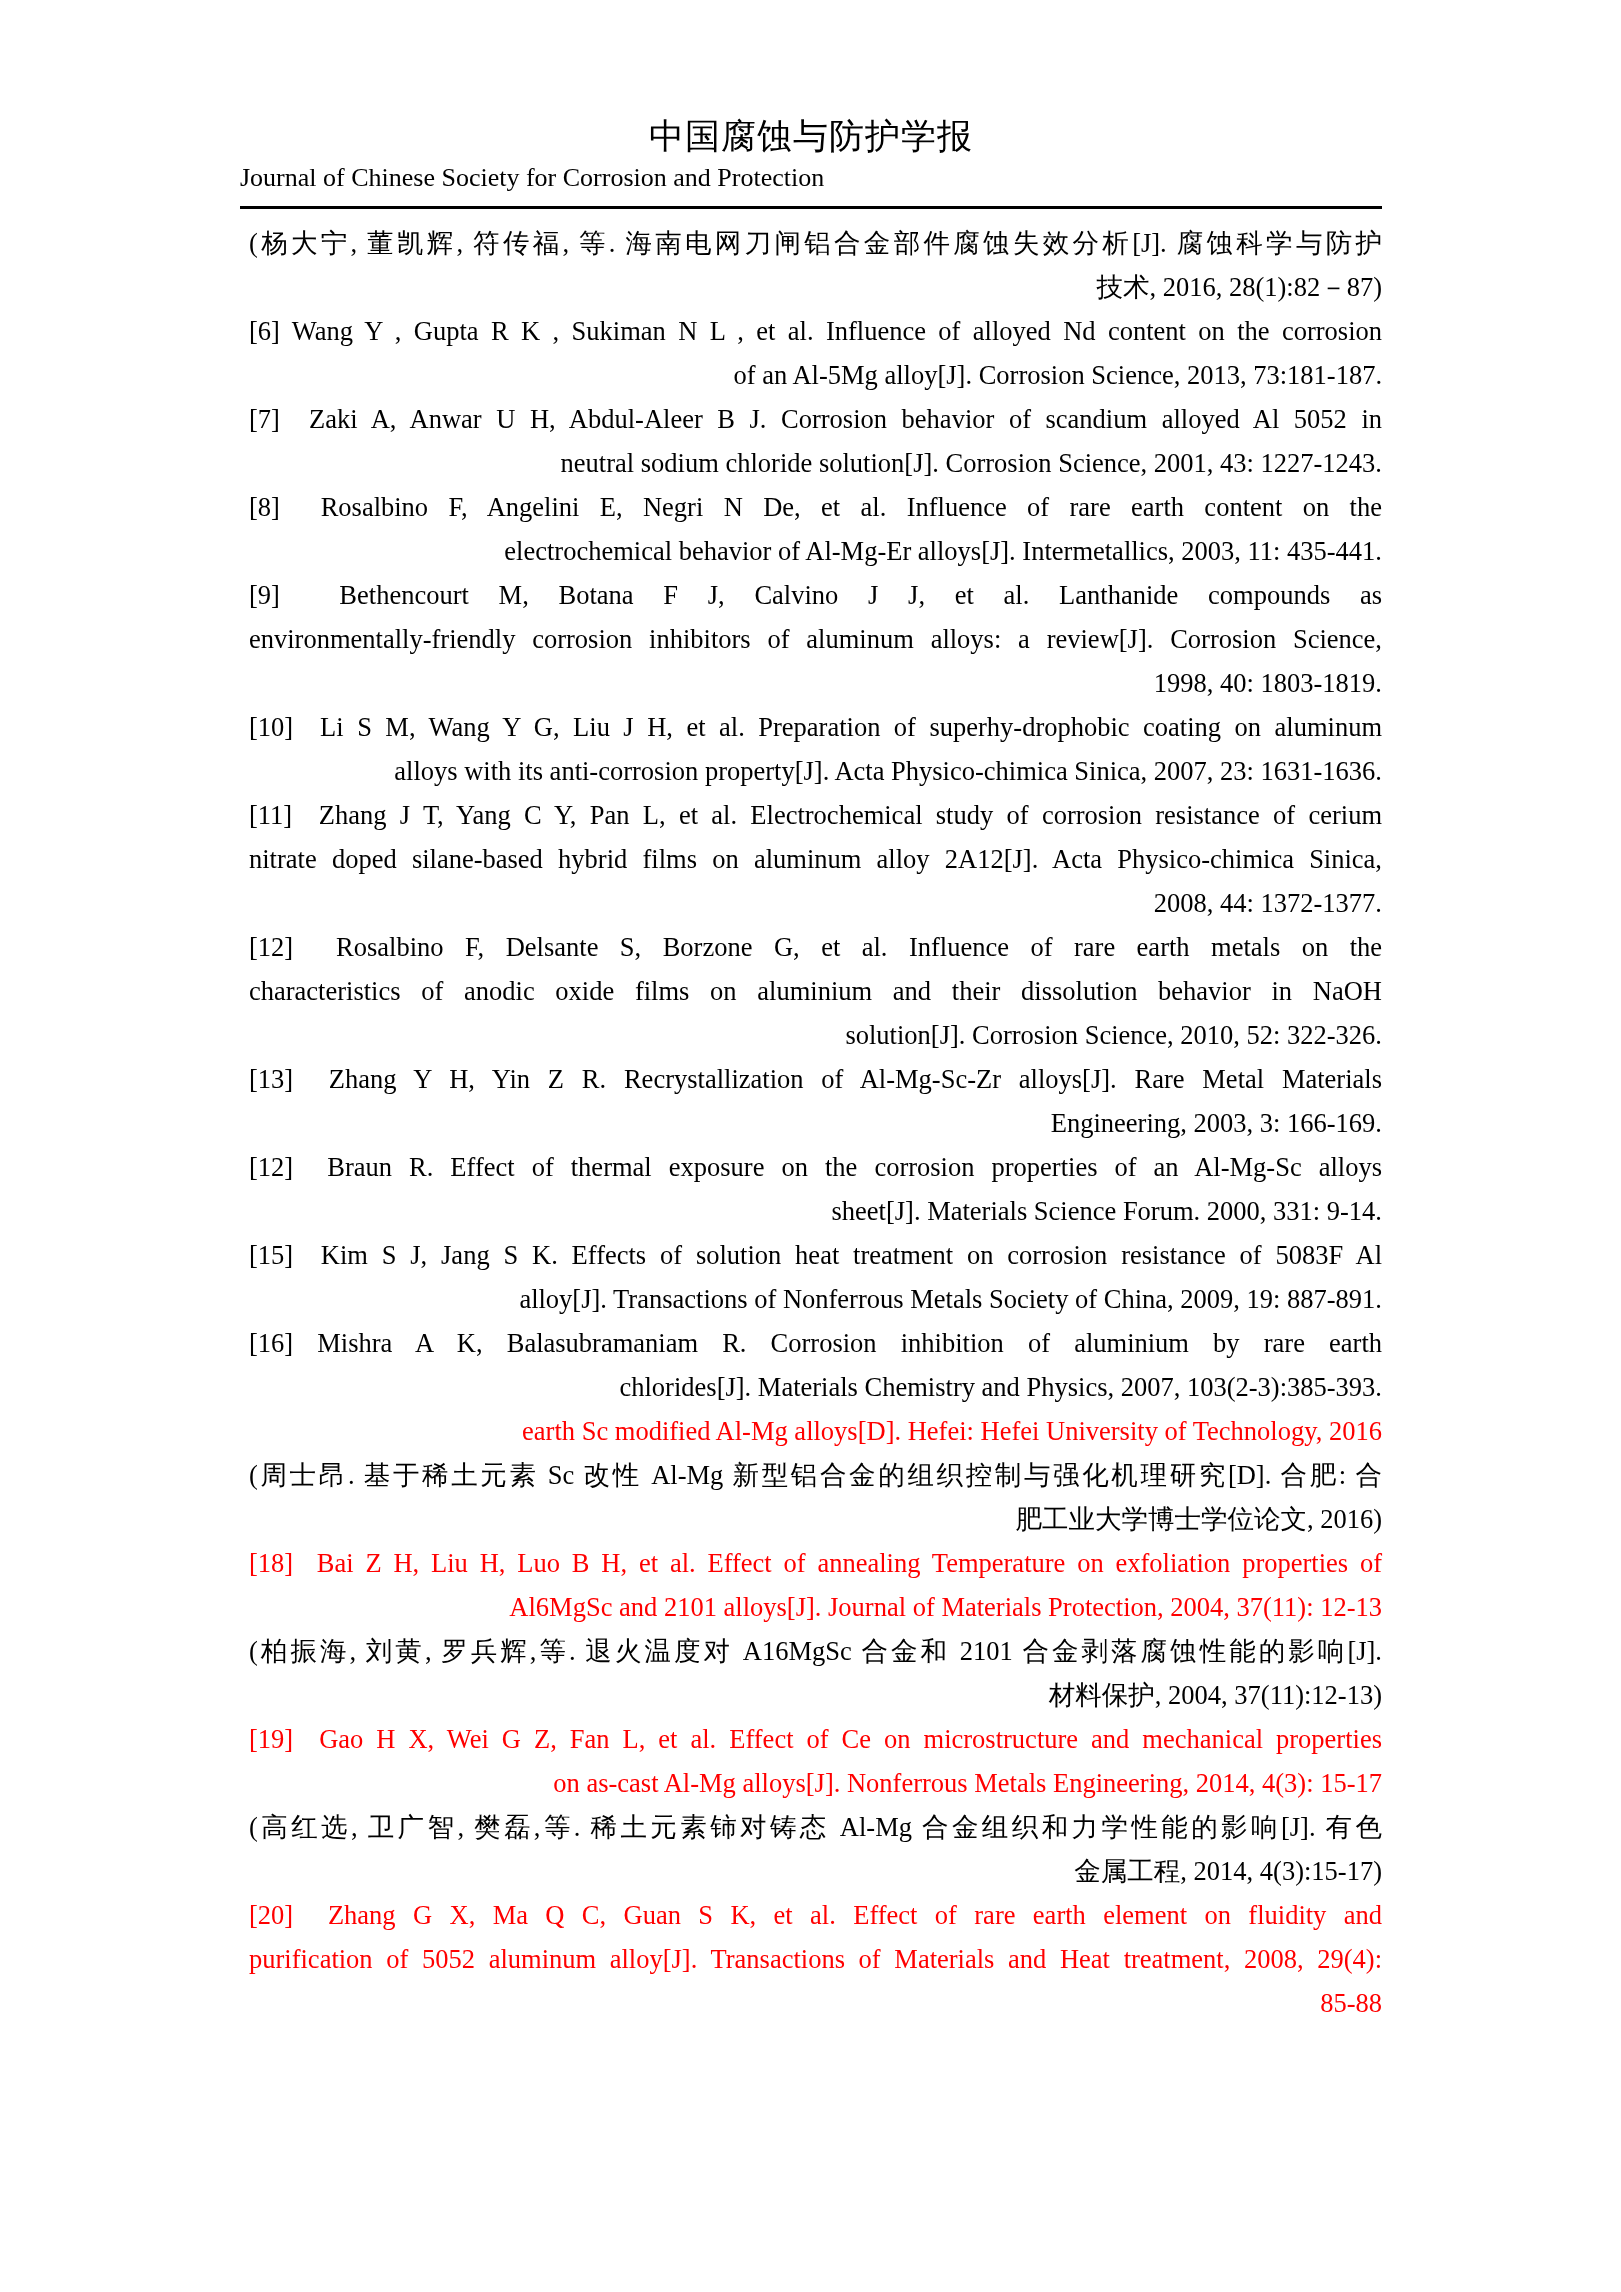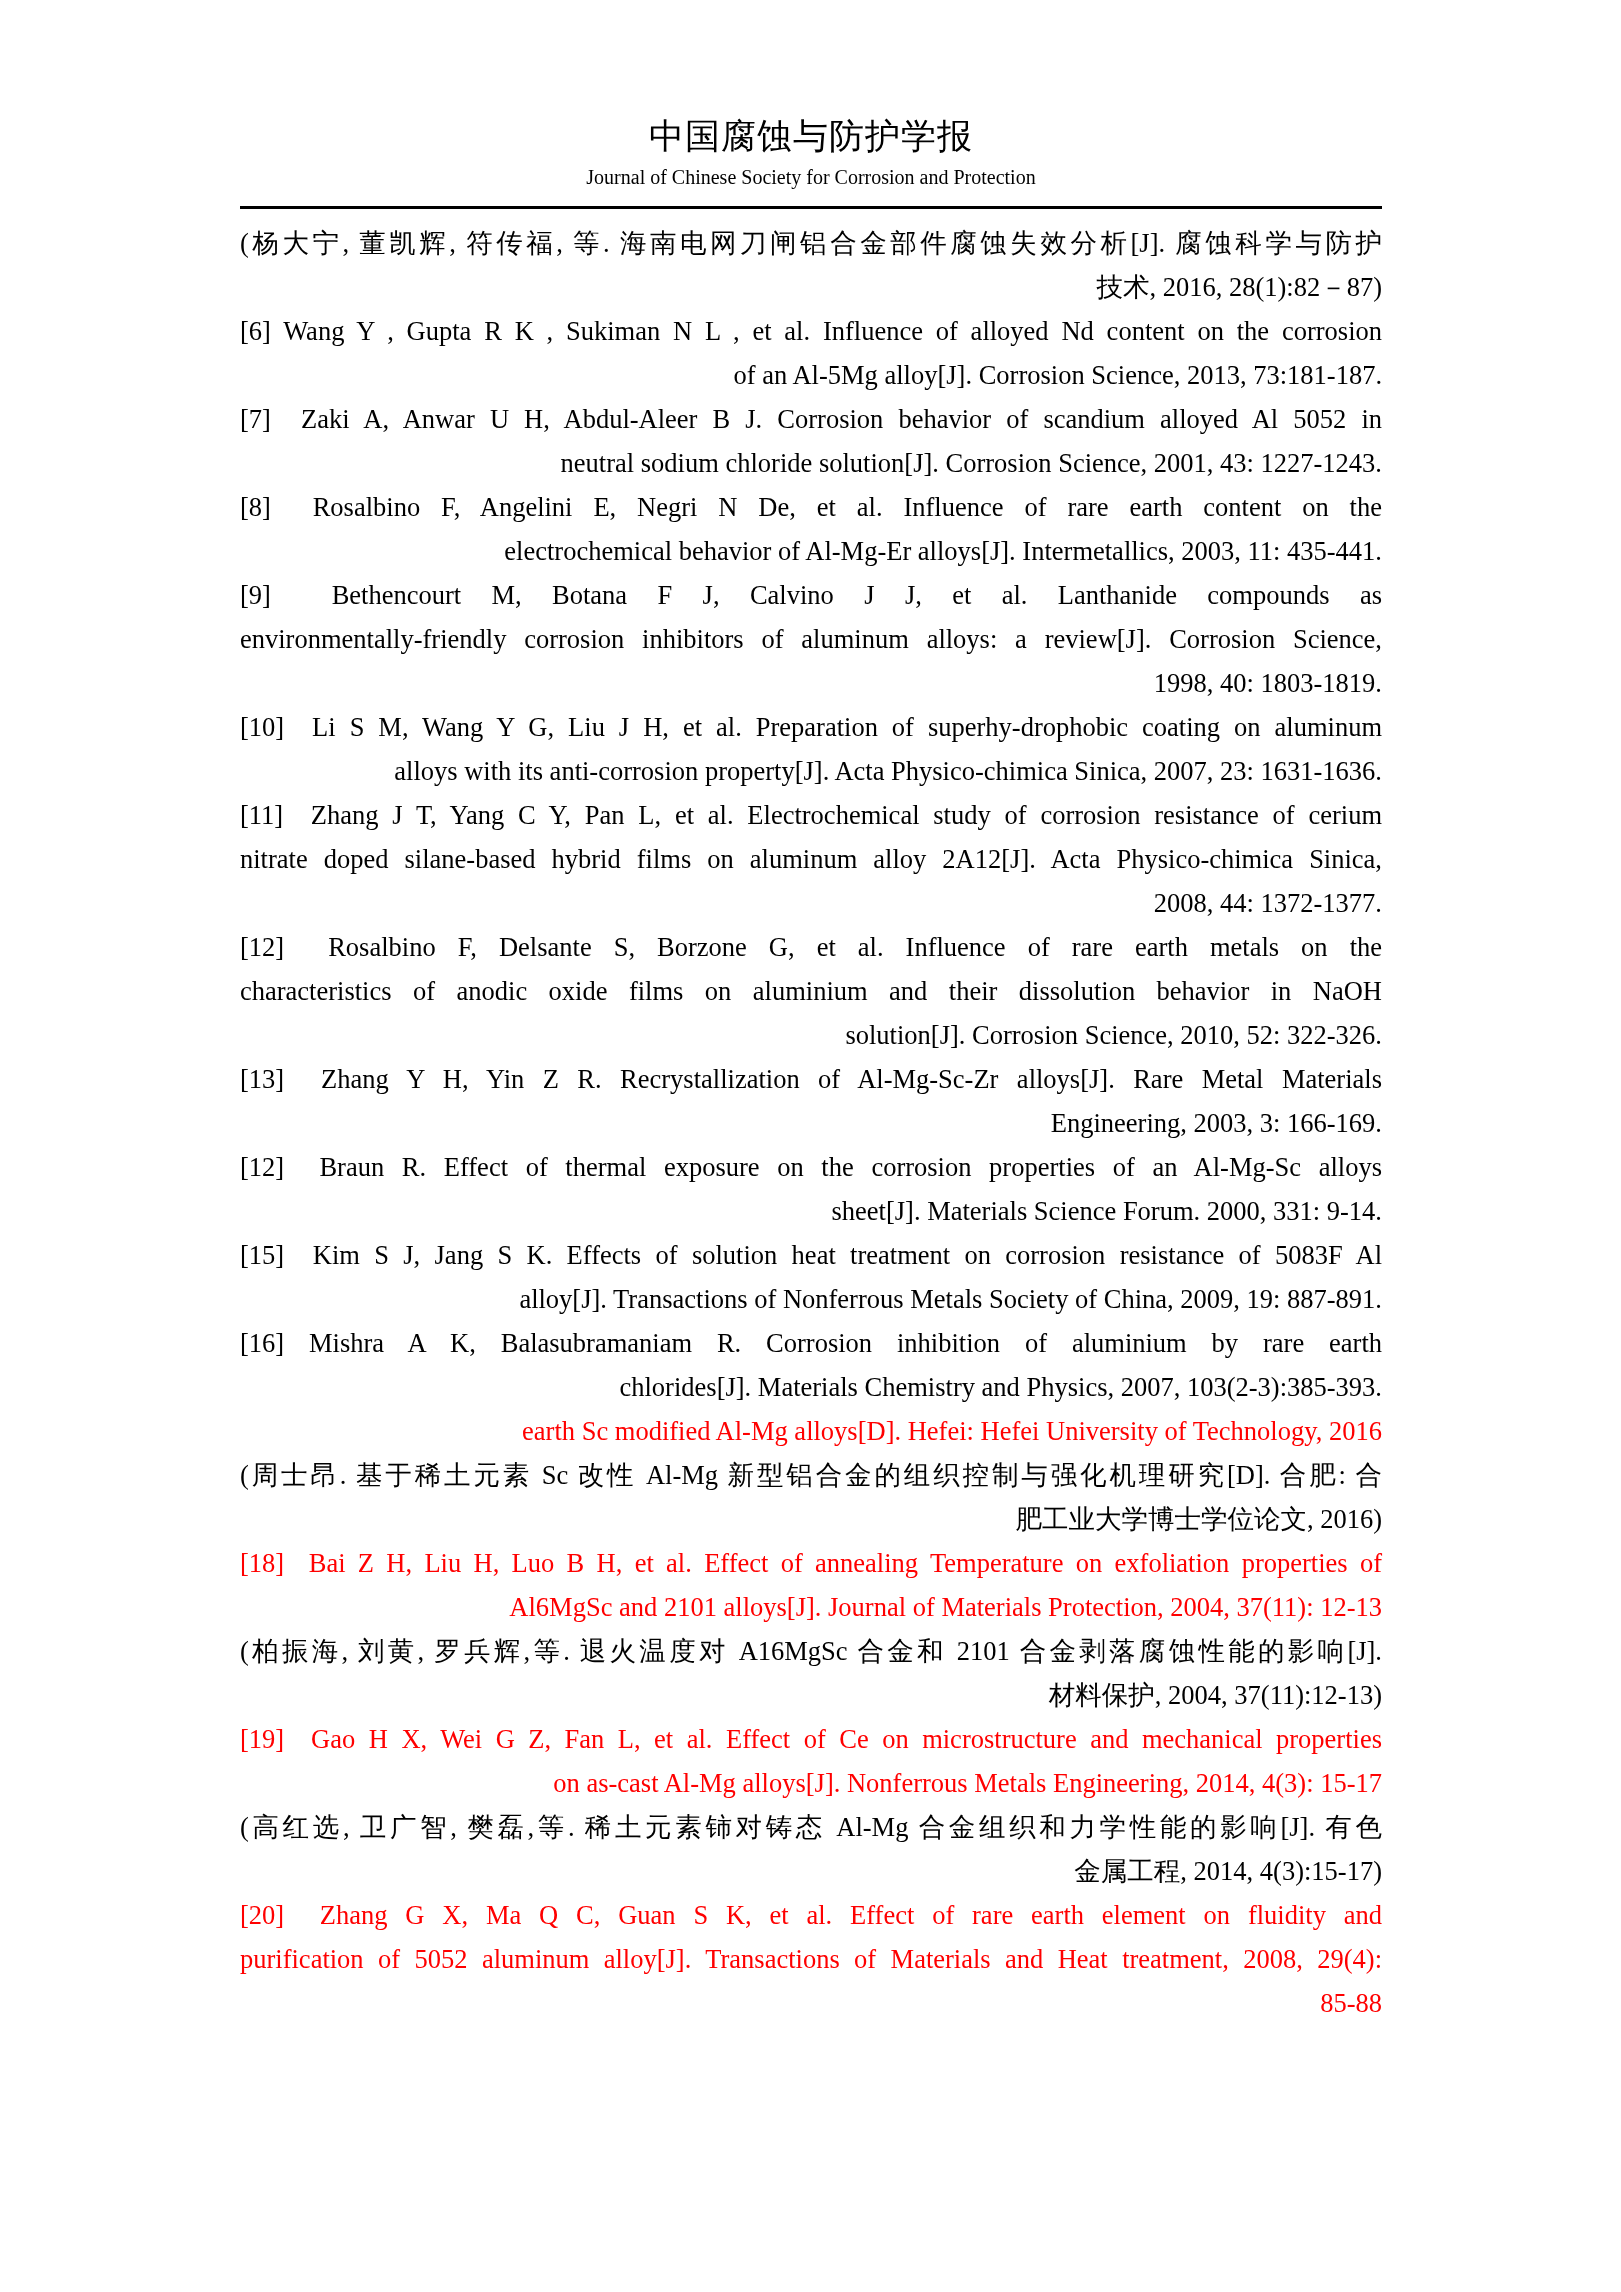--- a/index.html
+++ b/index.html
@@ -28,8 +28,8 @@
     white-space: nowrap;
   }
   .journal-subtitle {
-    text-align: center;
-    font-size: 20px;
+    text-align: left;
+    font-size: 26px;
     line-height: 29px;
     margin-top: 5.9px;
     white-space: nowrap;

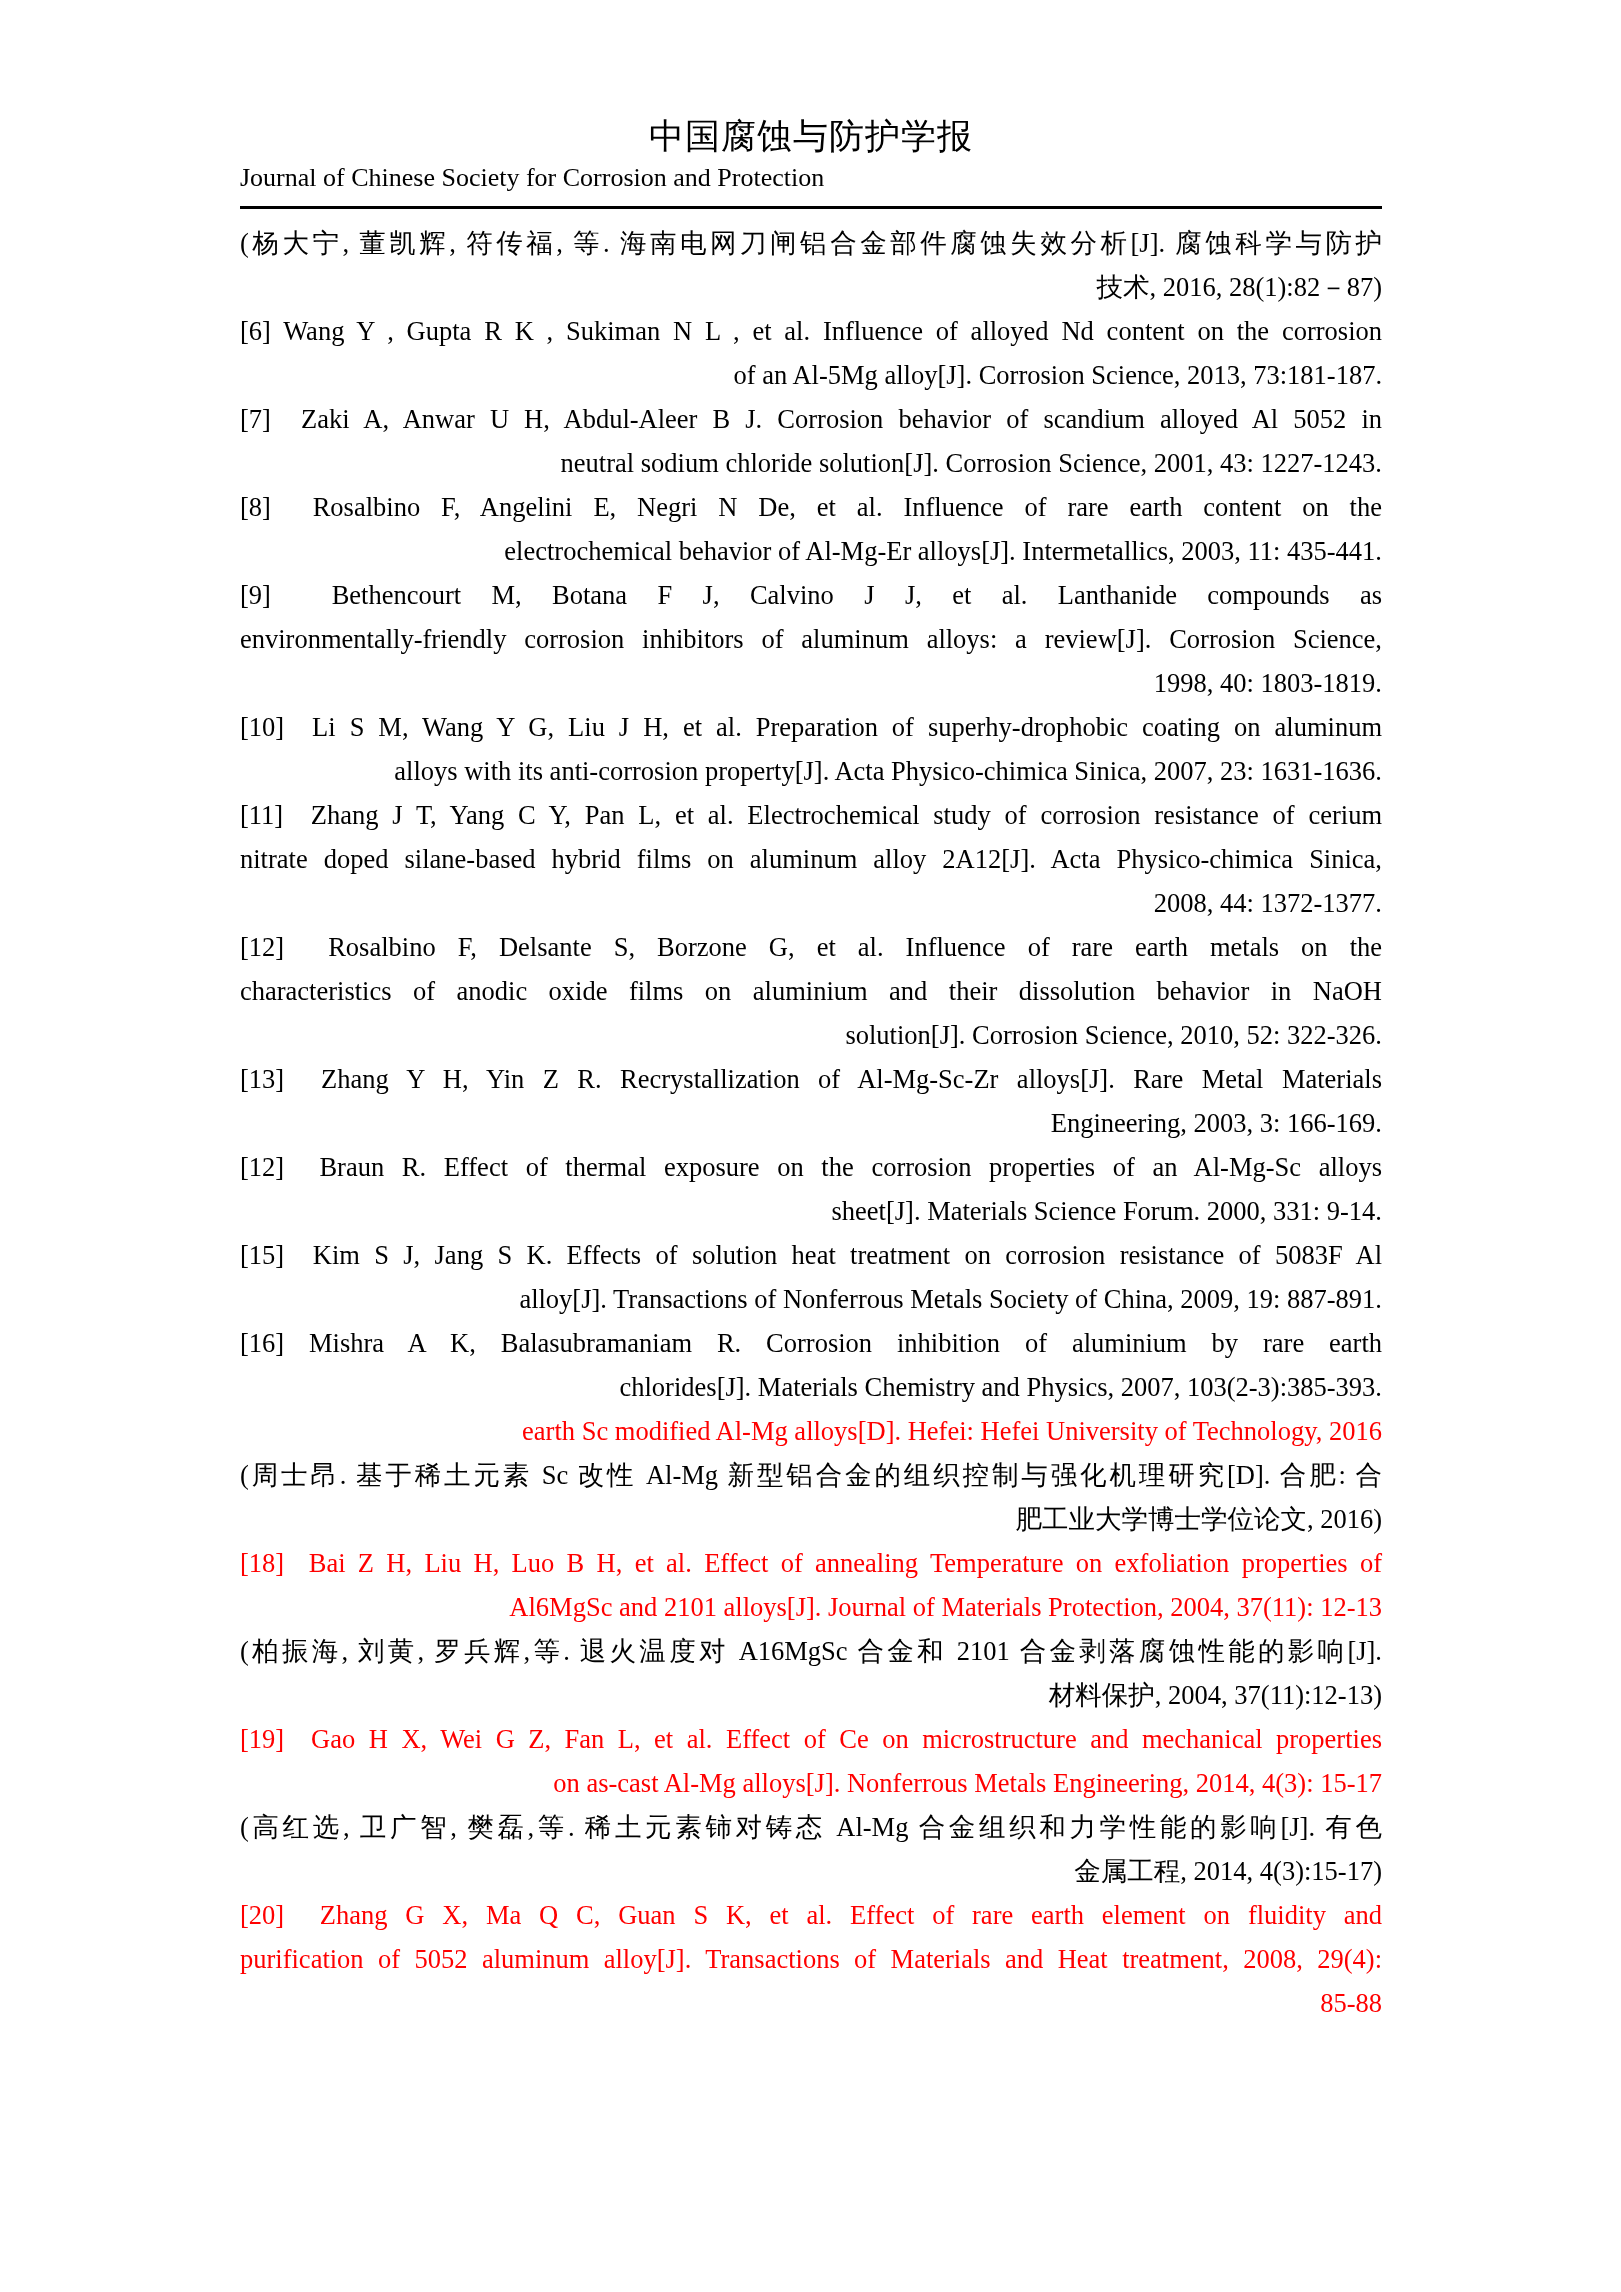--- a/index.html
+++ b/index.html
@@ -41,6 +41,7 @@
   }
   .refs {
     margin-top: 12.7px;
+    margin-left: 9px;
   }
   .line {
     font-size: 26.5px;

